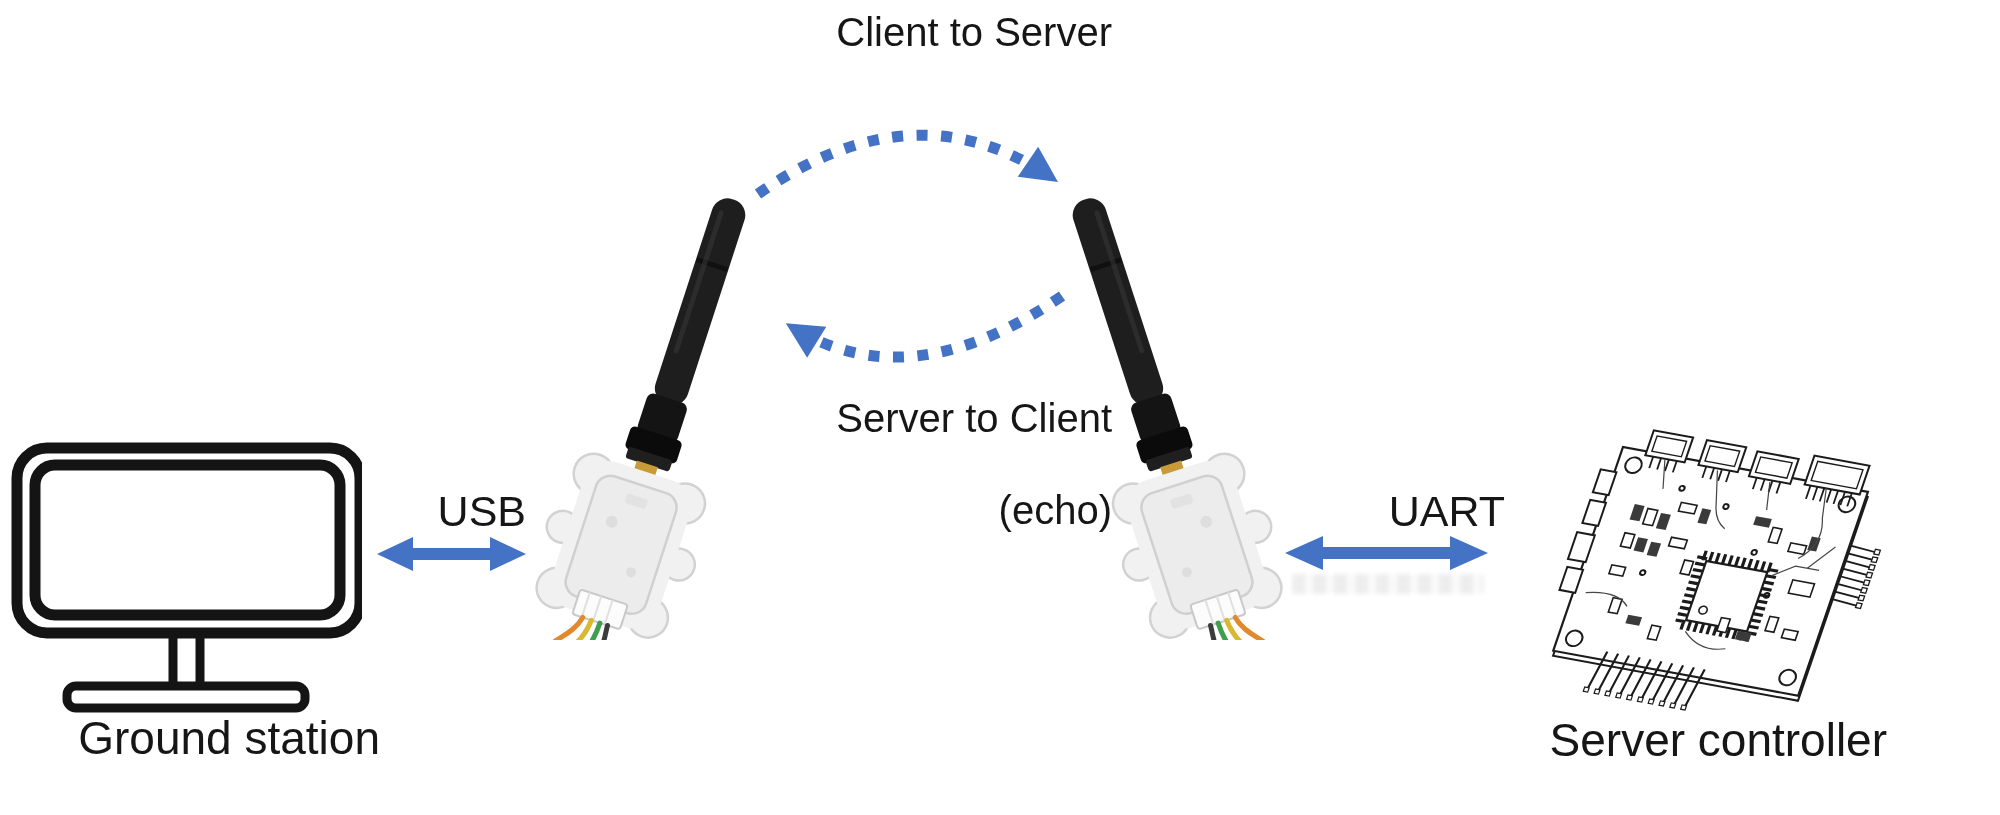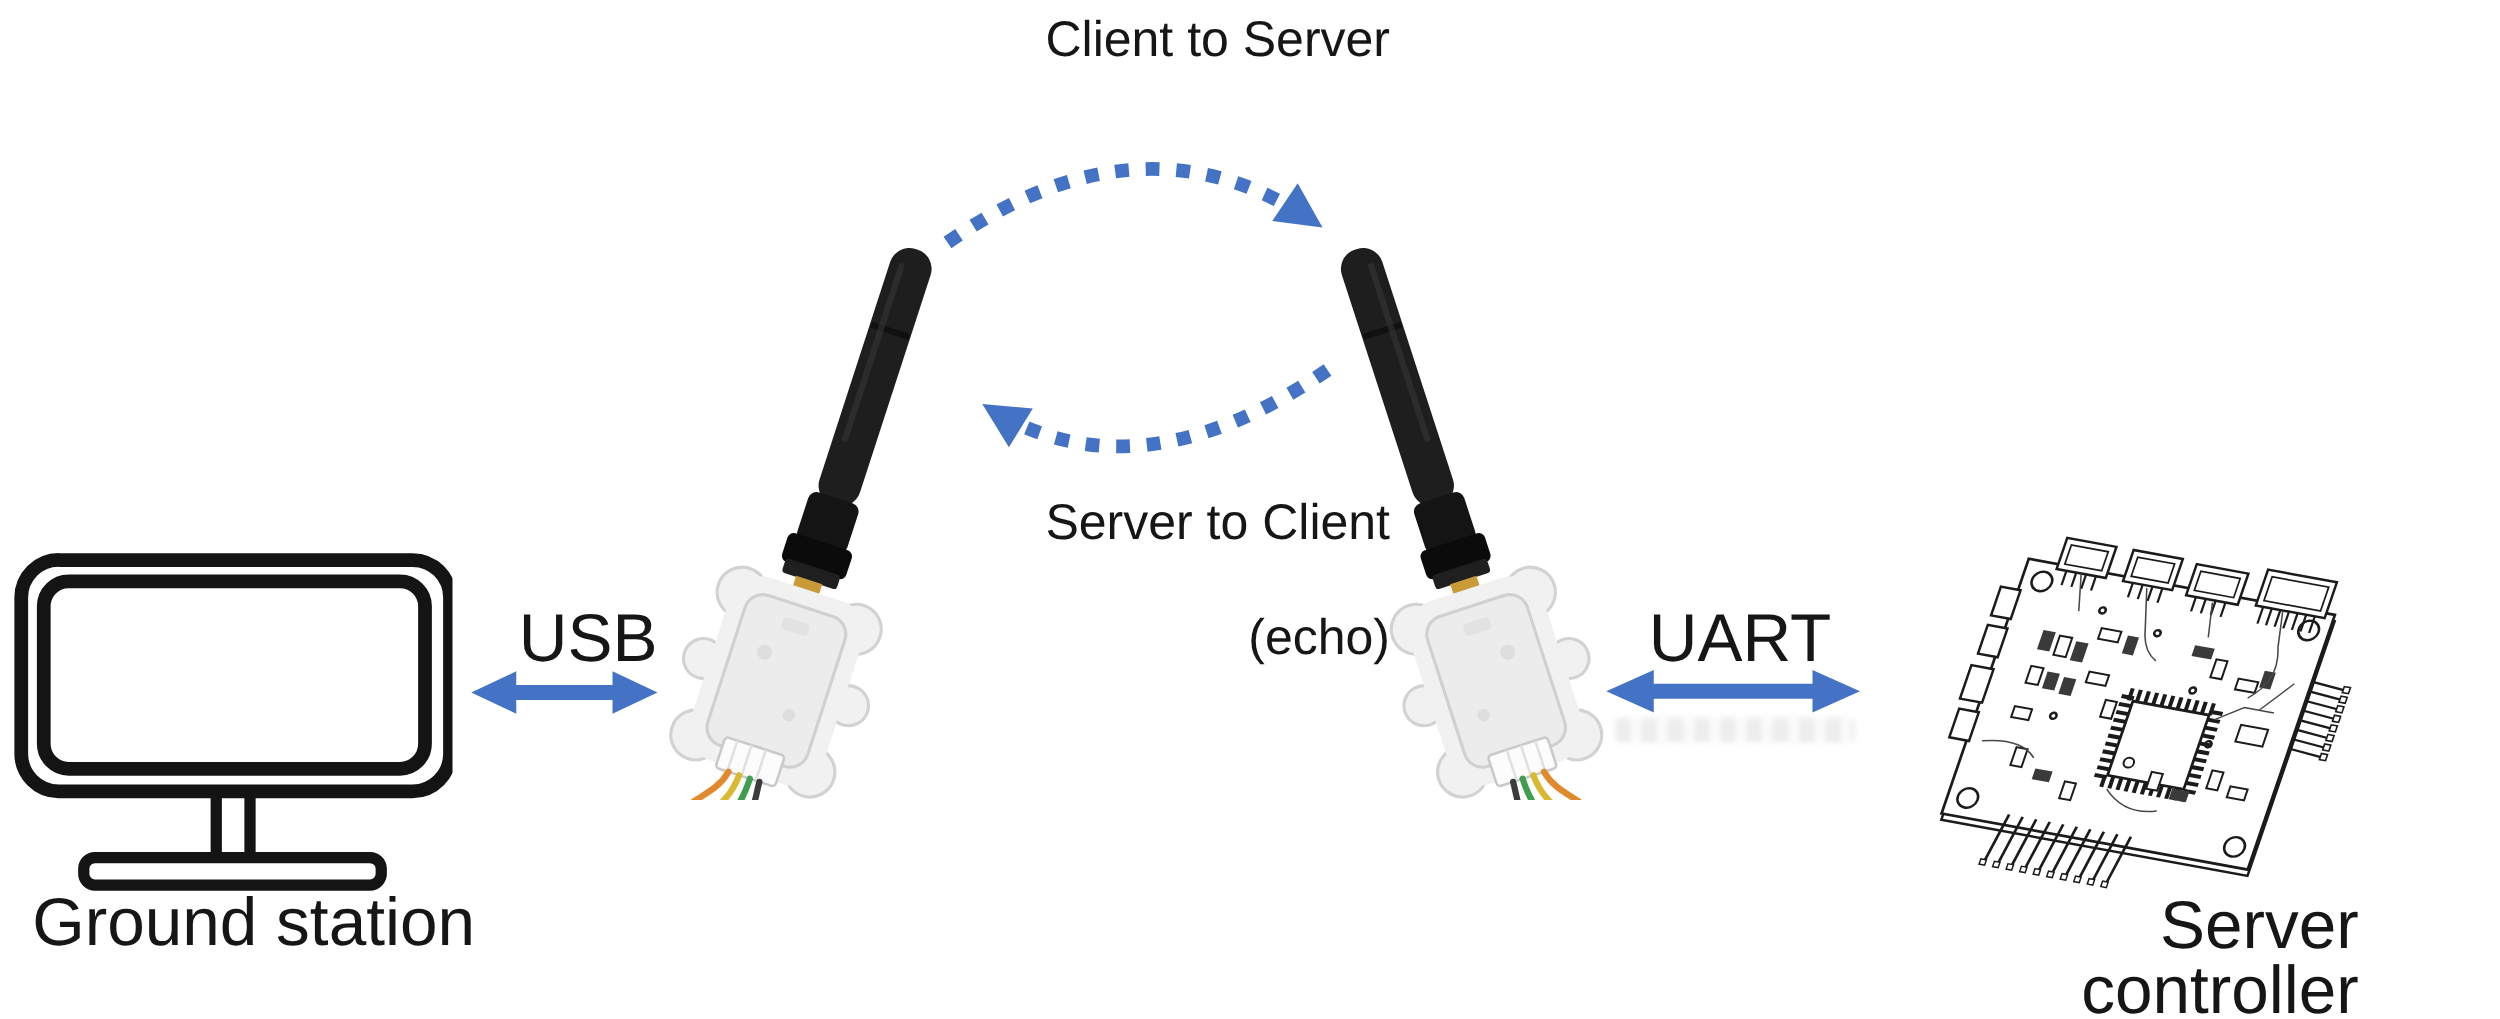--- a/index.html
+++ b/index.html
@@ -11,7 +11,7 @@
   .lbl{position:absolute;text-align:right;color:#161616;white-space:pre-line;}
   .arc-lbl{font-size:40px;line-height:46px;}
   .dev-lbl{font-size:54px;line-height:52px;}
-  .bus-lbl{font-size:54px;line-height:48px;font-weight:400;}
+  .bus-lbl{font-size:43px;line-height:48px;font-weight:400;}
   .watermark{
     position:absolute;left:1292px;top:574px;width:192px;height:20px;
     background:repeating-linear-gradient(90deg,#c7c7c7 0 13px,#f1f1f1 13px 21px);

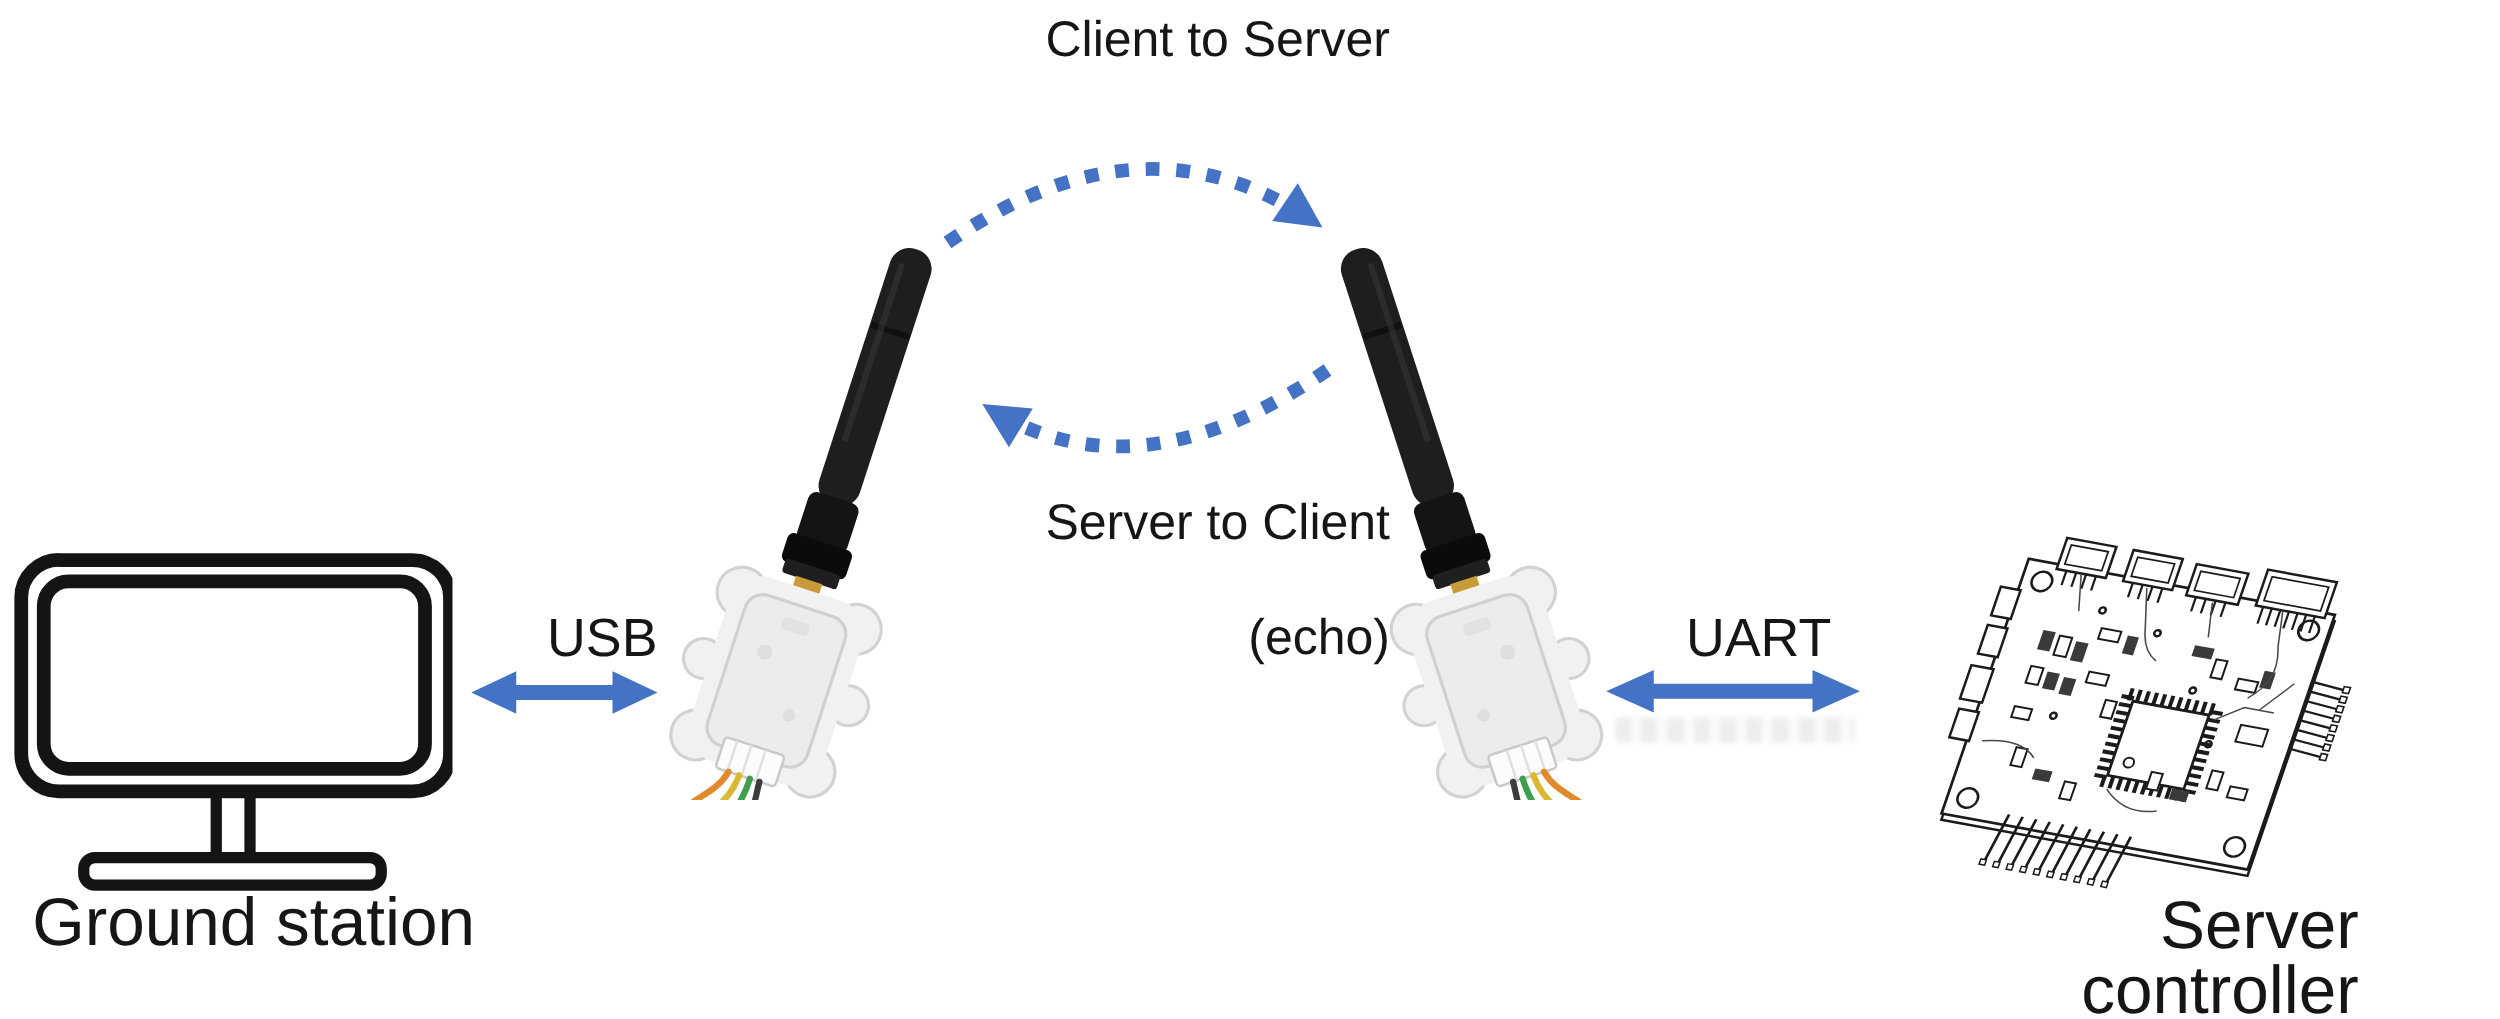--- a/index.html
+++ b/index.html
@@ -106,7 +106,7 @@
     <polygon points="2,20 38,3 38,14 115,14 115,3 151,20 115,37 115,26 38,26 38,37" fill="#4472C4"></polygon>
   </svg>
 
-  <div class="lbl bus-lbl" style="left:1265px;top:487px;width:200px;">UART</div>
+  <div class="lbl bus-lbl" style="left:1305px;top:487px;width:200px;">UART</div>
   <svg class="abs" style="left:1283px;top:533px" width="207" height="40" viewBox="0 0 207 40">
     <polygon points="2,20 40,3 40,14 167,14 167,3 205,20 167,37 167,26 40,26 40,37" fill="#4472C4"></polygon>
   </svg>

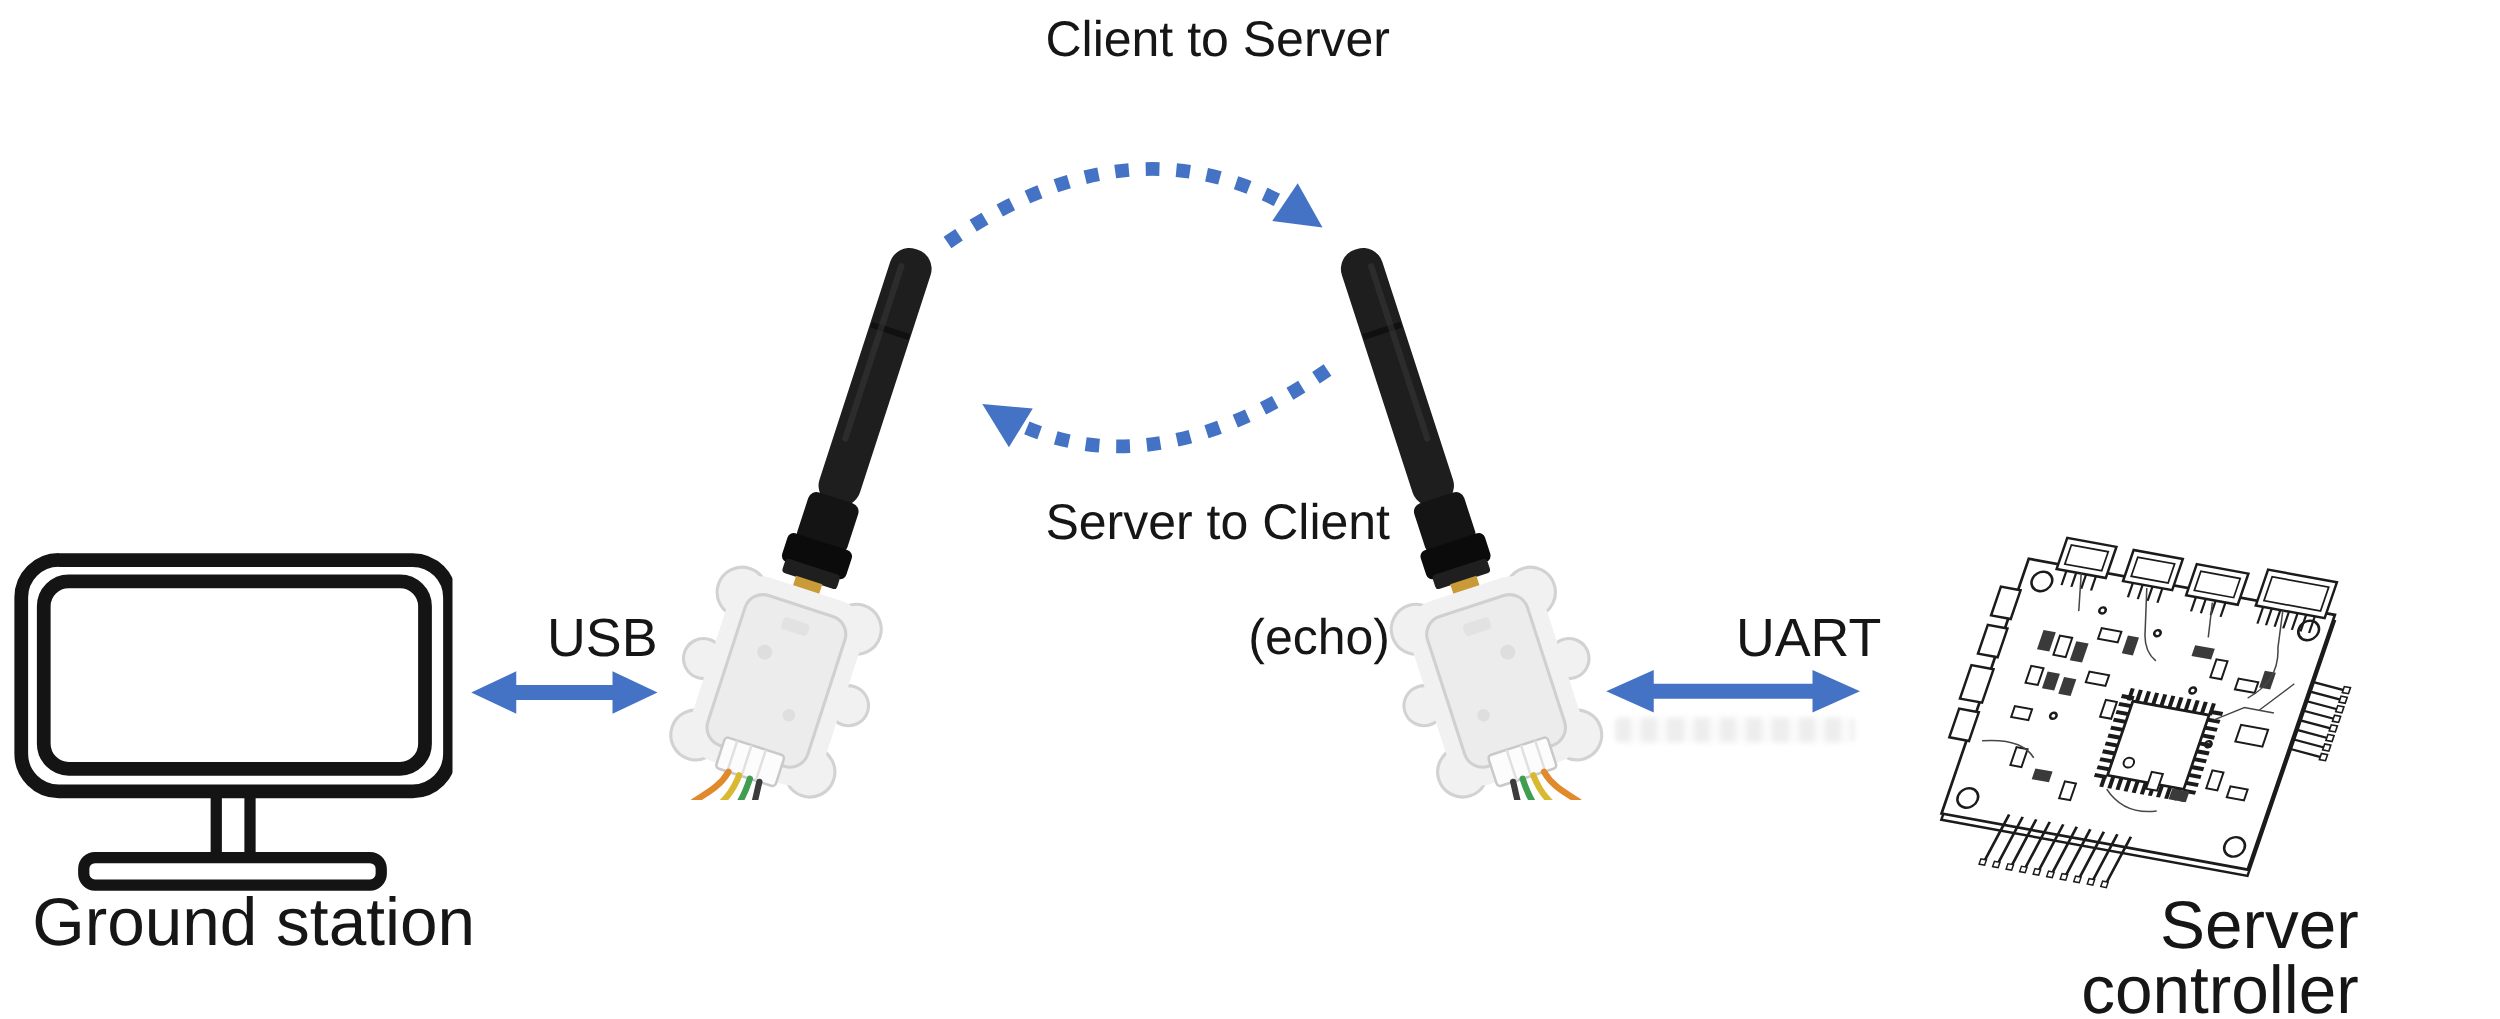--- a/index.html
+++ b/index.html
@@ -10,7 +10,7 @@
   .abs{position:absolute;}
   .lbl{position:absolute;text-align:right;color:#161616;white-space:pre-line;}
   .arc-lbl{font-size:40px;line-height:46px;}
-  .dev-lbl{font-size:54px;line-height:52px;}
+  .dev-lbl{font-size:46px;line-height:52px;}
   .bus-lbl{font-size:43px;line-height:48px;font-weight:400;}
   .watermark{
     position:absolute;left:1292px;top:574px;width:192px;height:20px;

